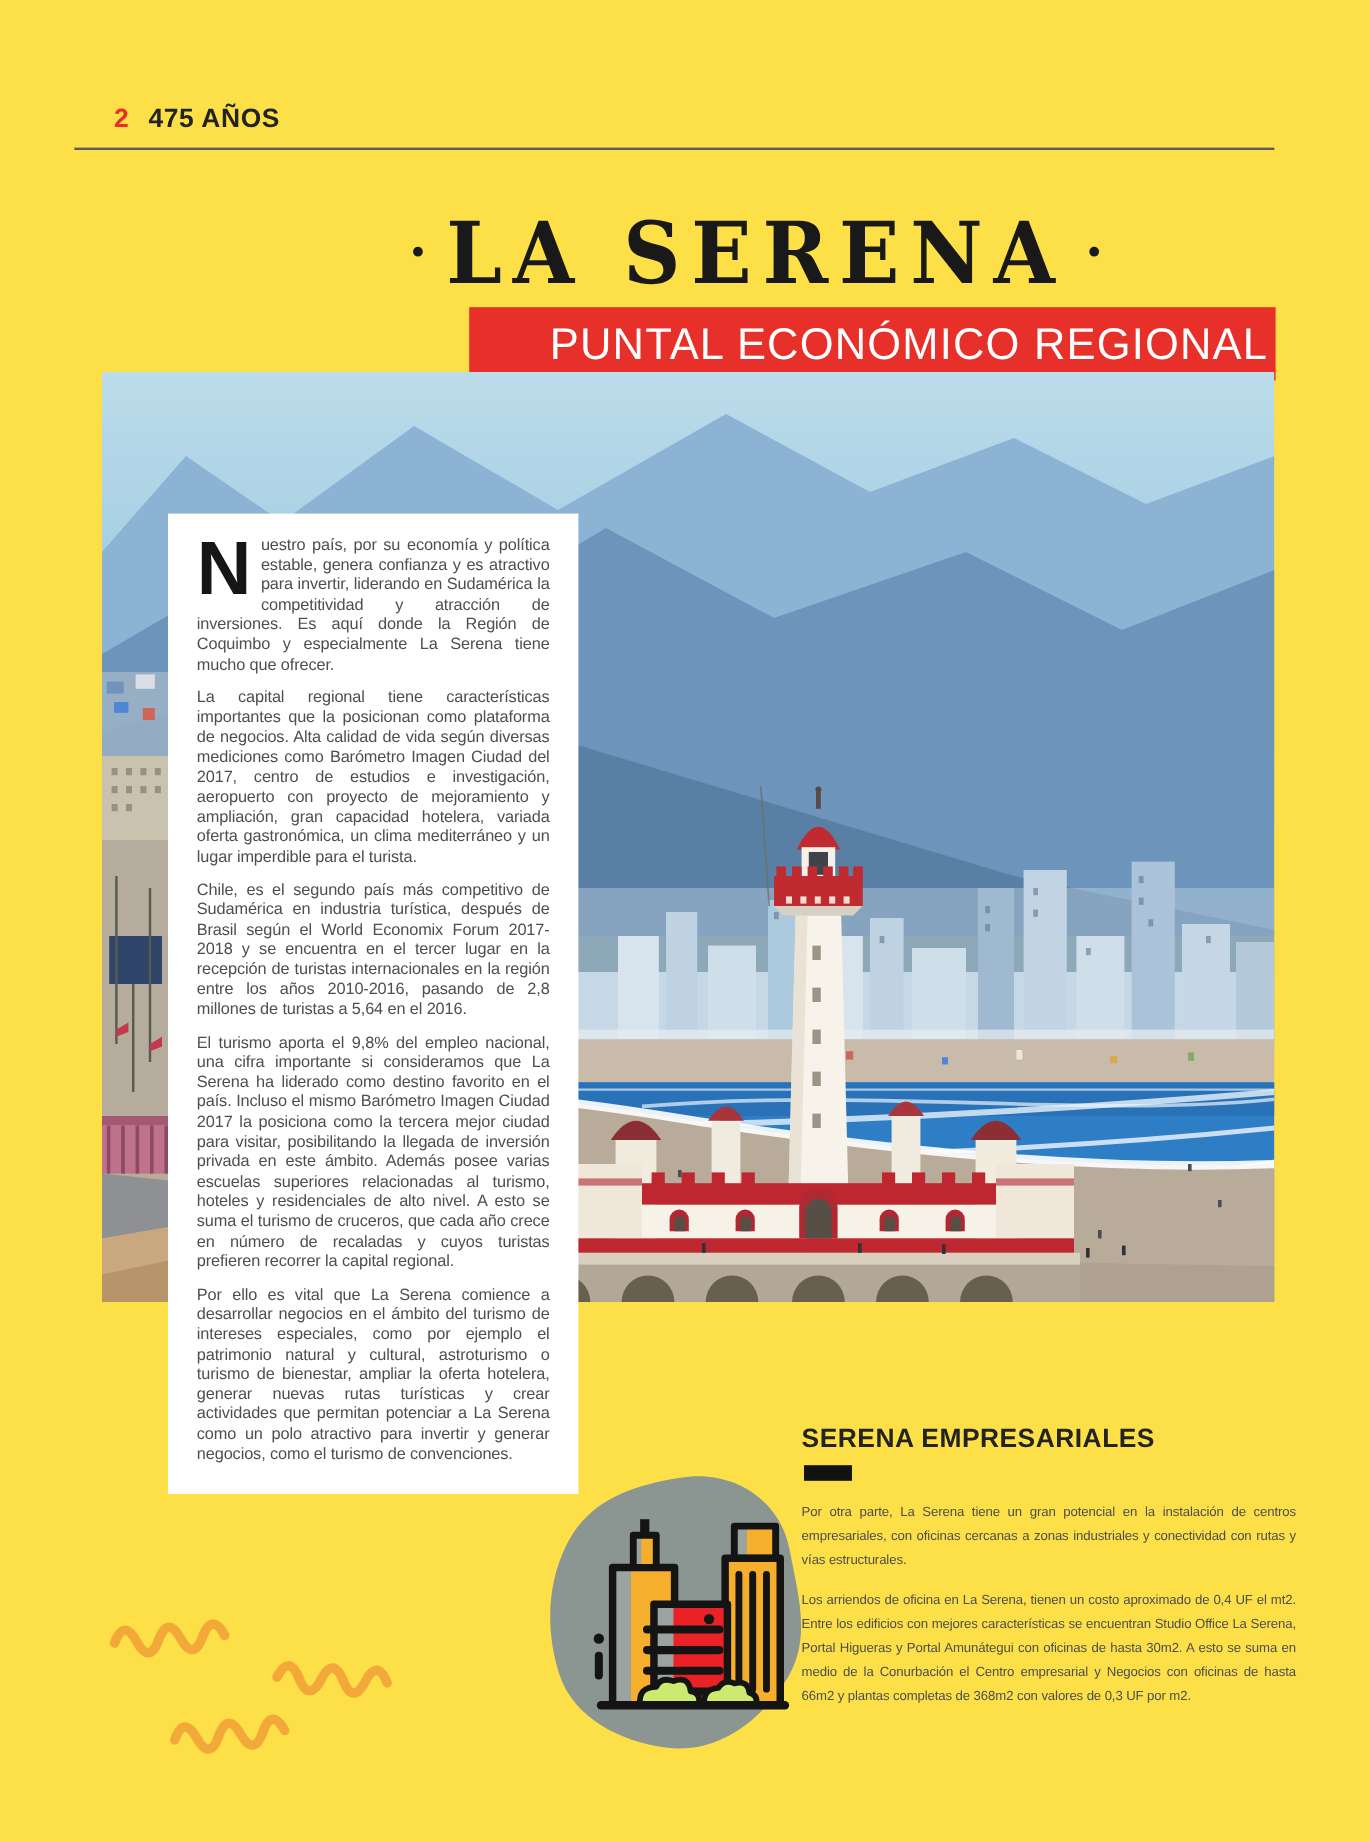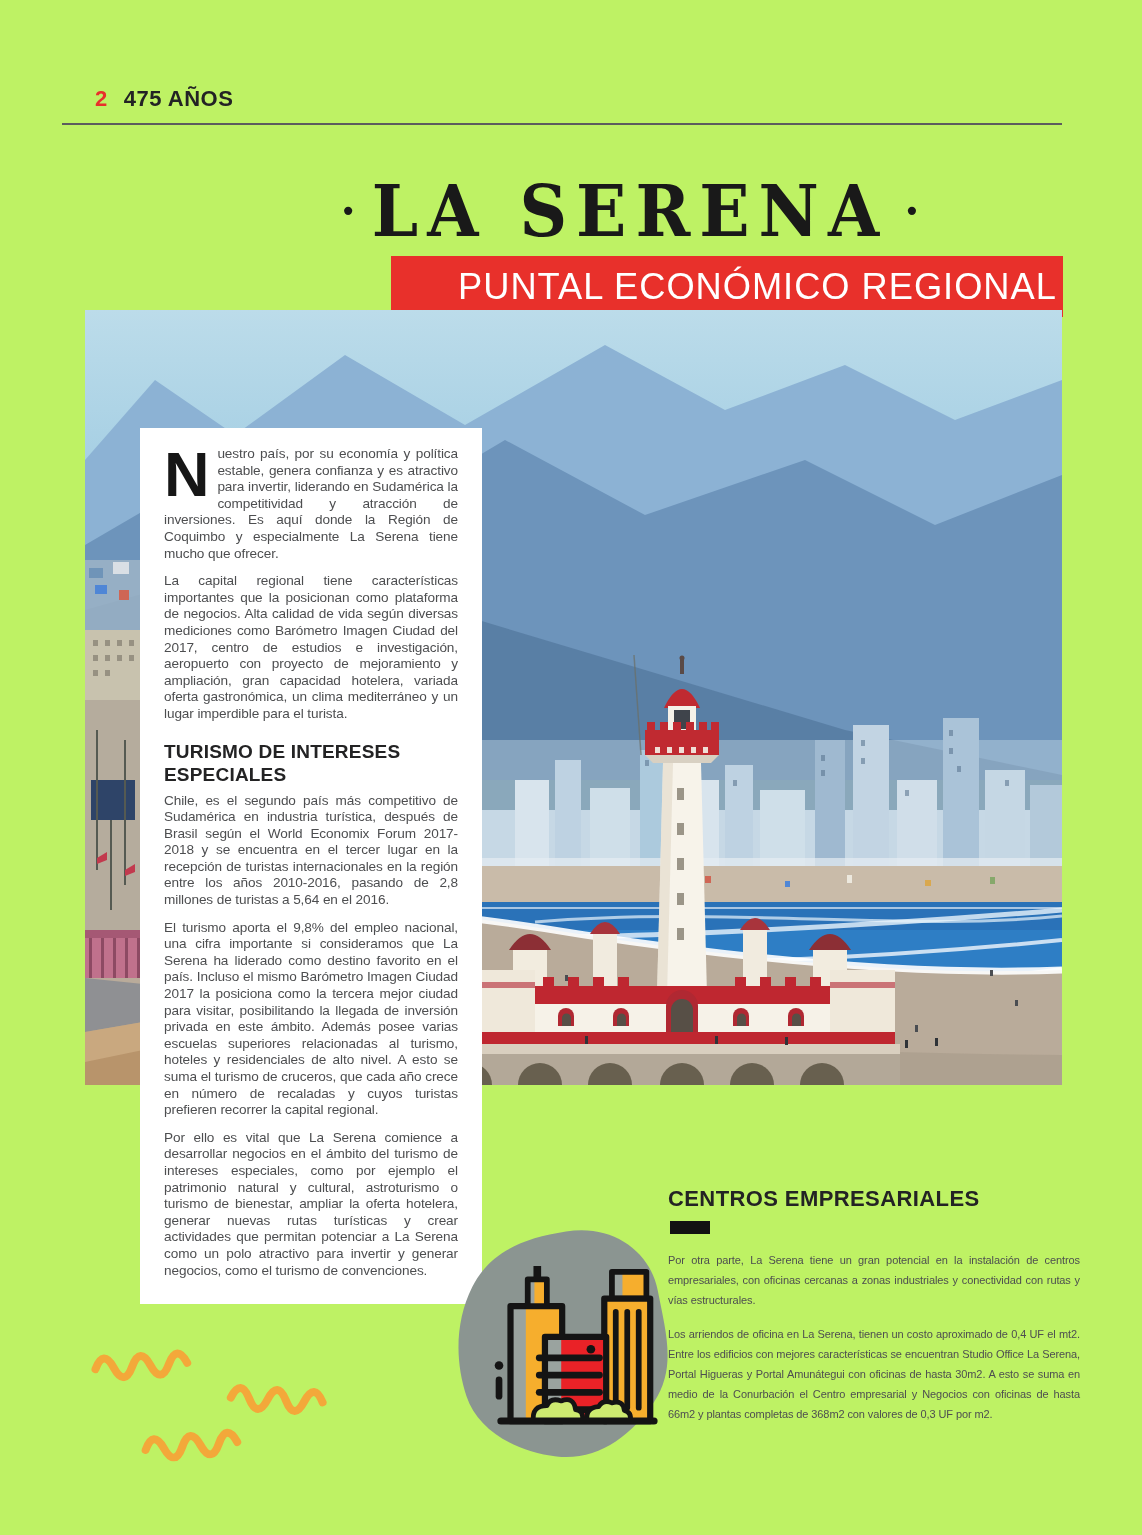--- a/index.html
+++ b/index.html
@@ -15,7 +15,7 @@
   *{margin:0;padding:0;box-sizing:border-box;}
   html,body{background:#fff;}
   .page{
-    position:relative;width:1142px;height:1535px;background:#bef264;overflow:hidden;
+    position:relative;width:1142px;height:1535px;background:#fde047;overflow:hidden;
     font-family:"Liberation Sans",sans-serif;
   }
   

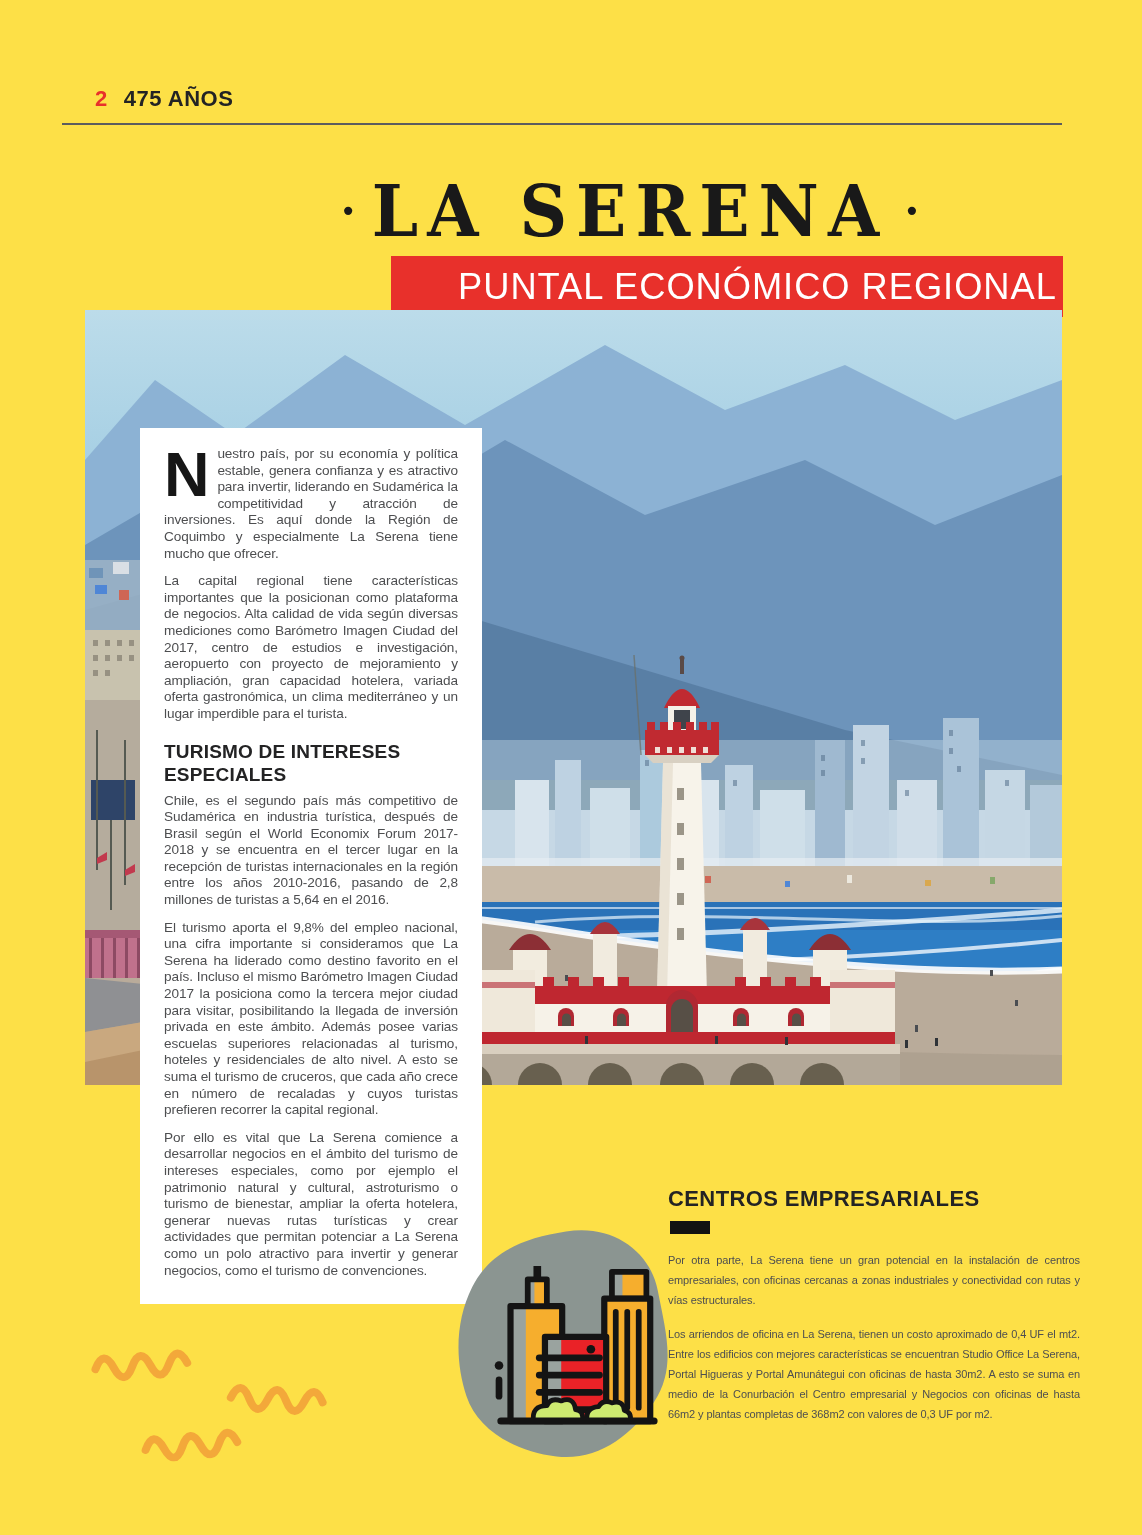--- a/index.html
+++ b/index.html
@@ -307,8 +307,6 @@
   <div class="article-box">
     <p><span class="dropcap">N</span><span>uestro país, por su economía y política estable, genera confianza y es atractivo para invertir, liderando en Sudamérica la competitividad y atracción de inversiones. Es aquí donde la Región de Coquimbo y especialmente La Serena tiene mucho que ofrecer.</span></p>
     <p>La capital regional tiene características importantes que la posicionan como plataforma de negocios.  Alta calidad de vida según diversas mediciones como Barómetro Imagen Ciudad del 2017, centro de estudios e investigación, aeropuerto con proyecto de mejoramiento y ampliación, gran capacidad hotelera, variada oferta gastronómica, un clima mediterráneo y un lugar imperdible para el turista.</p>
-    <h3 class="tourism-heading">TURISMO DE INTERESES
-ESPECIALES</h3>
     <p>Chile, es el segundo país más competitivo de Sudamérica en industria turística, después de Brasil según el World Economix Forum 2017-2018 y se encuentra en el tercer lugar en la recepción de turistas internacionales en la región entre los años 2010-2016, pasando de 2,8 millones de turistas a 5,64 en el 2016.</p>
     <p>El turismo aporta el 9,8% del empleo nacional, una cifra importante si consideramos que La Serena ha liderado como destino favorito en el país. Incluso el mismo Barómetro Imagen Ciudad 2017  la posiciona como la tercera mejor ciudad para visitar,  posibilitando la llegada de inversión privada en este ámbito. Además posee varias escuelas superiores relacionadas al turismo, hoteles y residenciales de alto nivel. A esto se suma el turismo de cruceros, que cada año crece en número de recaladas y cuyos turistas prefieren recorrer la capital regional.</p>
     <p>Por ello es vital que La Serena comience a  desarrollar negocios en el ámbito  del turismo de intereses especiales, como por ejemplo el patrimonio natural y cultural, astroturismo o turismo de bienestar, ampliar la oferta hotelera, generar nuevas rutas turísticas y crear actividades que permitan potenciar a La Serena como un polo atractivo para invertir y generar negocios, como el turismo de convenciones.</p>

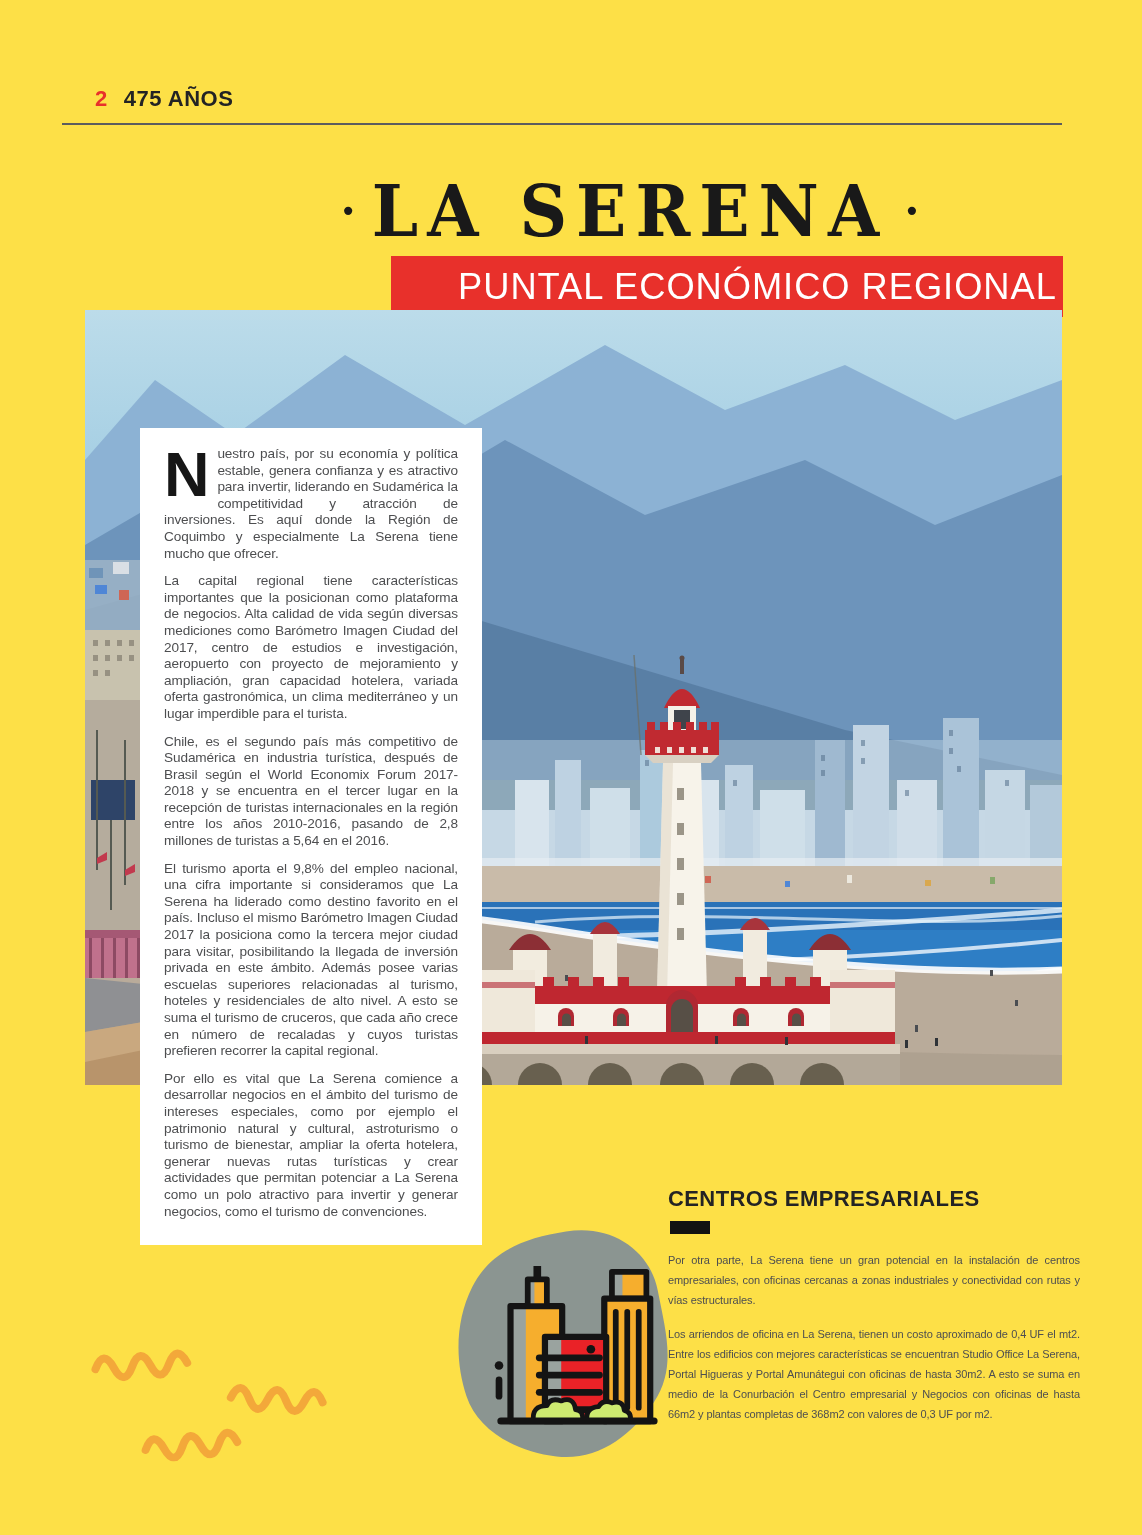--- a/index.html
+++ b/index.html
@@ -359,7 +359,7 @@
   </div>
 
   <div class="business">
-    <h2>CENTROS EMPRESARIALES</h2>
+    <h2>SERENA EMPRESARIALES</h2>
     <div class="dash"></div>
     <p>Por otra parte, La Serena tiene un gran potencial en la instalación de centros empresariales, con oficinas cercanas a zonas industriales y conectividad con rutas y vías estructurales.</p>
     <p>Los arriendos de oficina en La Serena, tienen un costo aproximado de 0,4 UF el mt2. Entre los edificios con mejores características se encuentran Studio Office La Serena, Portal Higueras y Portal Amunátegui con oficinas de hasta 30m2.  A esto se suma en medio de la Conurbación el Centro empresarial y Negocios con oficinas de hasta 66m2 y plantas completas de 368m2 con valores de 0,3 UF por m2.</p>

